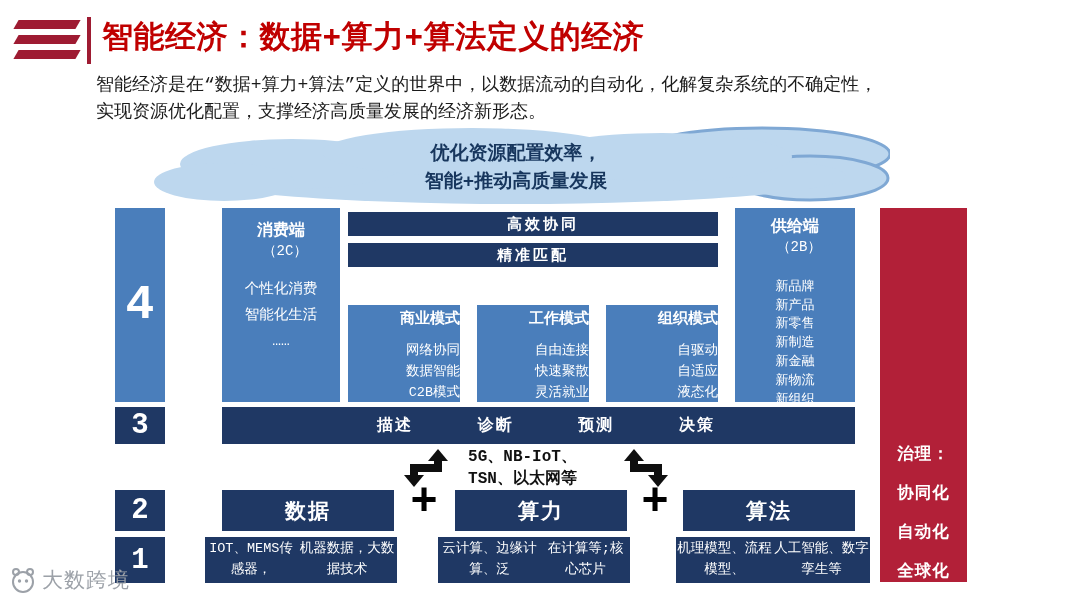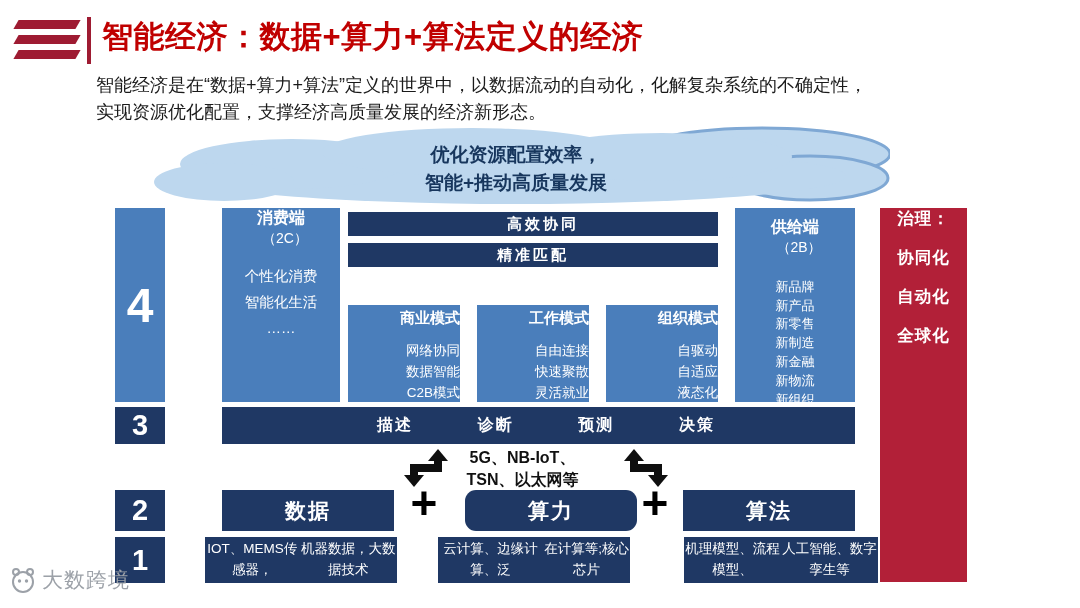--- a/index.html
+++ b/index.html
@@ -5,7 +5,7 @@
   * { margin:0; padding:0; box-sizing:border-box; }
   body { margin:0; background:#ffffff; }
   .slide { position:relative; width:1080px; height:596px; background:#ffffff; overflow:hidden;
-           font-family:Liberation Sans, sans-serif; }
+           font-family:Liberation Mono, monospace; }
   .abs { position:absolute; }
 
   

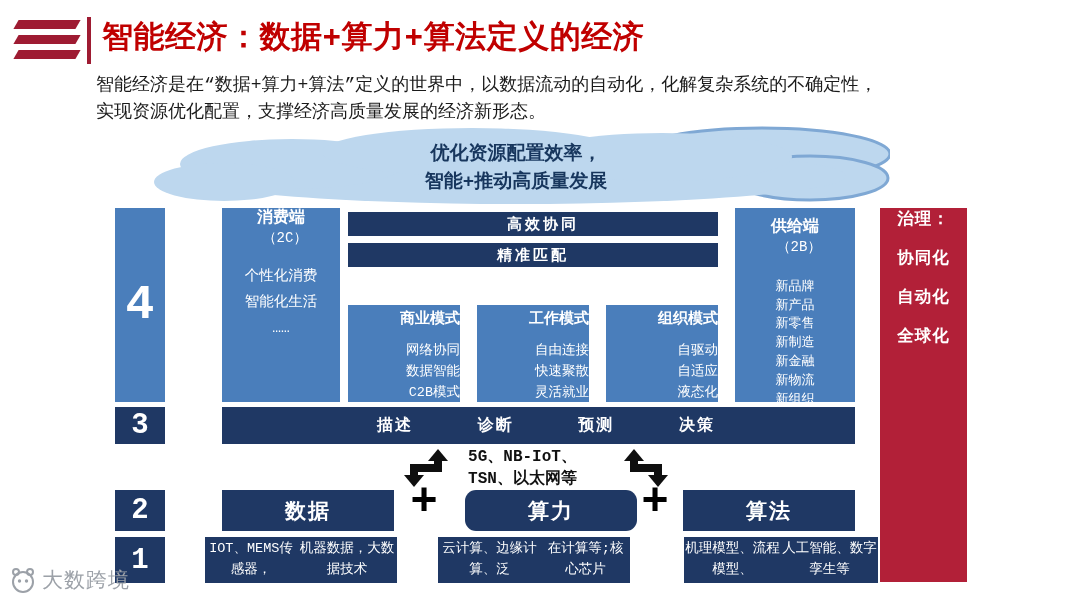--- a/index.html
+++ b/index.html
@@ -32,7 +32,7 @@
 
   
   .side-box { top:208px; height:194px; background:#4A7EBB; color:#fff; text-align:center; }
-  .consumer-box { left:222px; width:118px; }
+  .consumer-box { left:222px; width:118px; padding-top:13px; }
   .supplier-box { left:735px; width:120px; padding-top:9px; }
   .side-title { font-size:16px; font-weight:bold; line-height:1.3; }
   .side-sub { font-size:14px; line-height:1.35;margin-left:8px; }

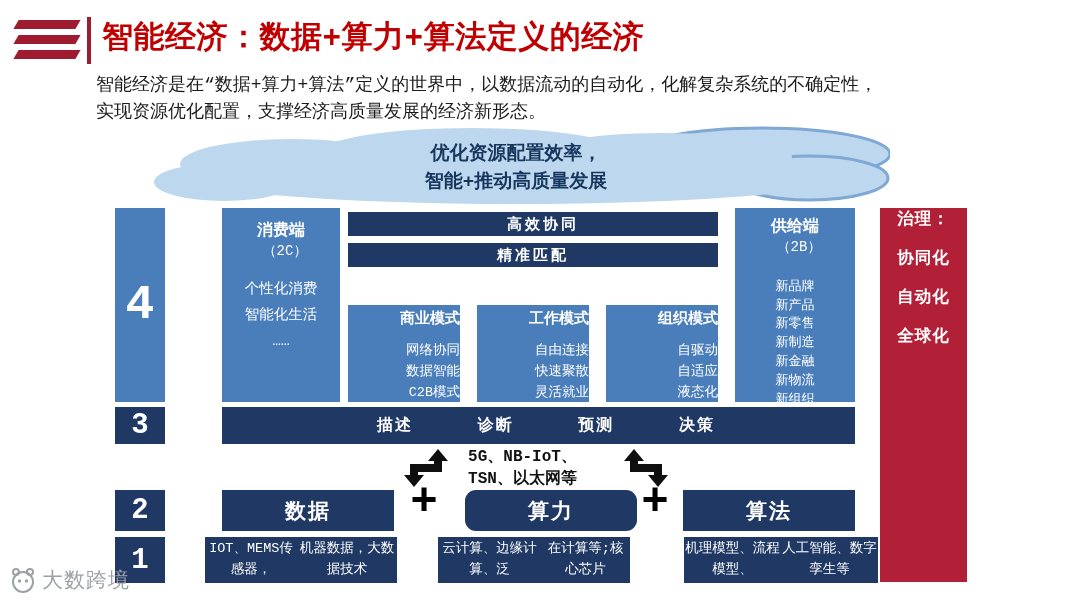--- a/index.html
+++ b/index.html
@@ -81,7 +81,7 @@
 
   
   .governance { left:880px; top:208px; width:87px; height:374px; background:#B22038; color:#fff;
-                display:flex; flex-direction:column; align-items:center; justify-content:flex-start;
+                display:flex; flex-direction:column; align-items:center; justify-content:flex-end;
                 gap:17px; font-size:16.5px; font-weight:bold; letter-spacing:1px; }
 
   

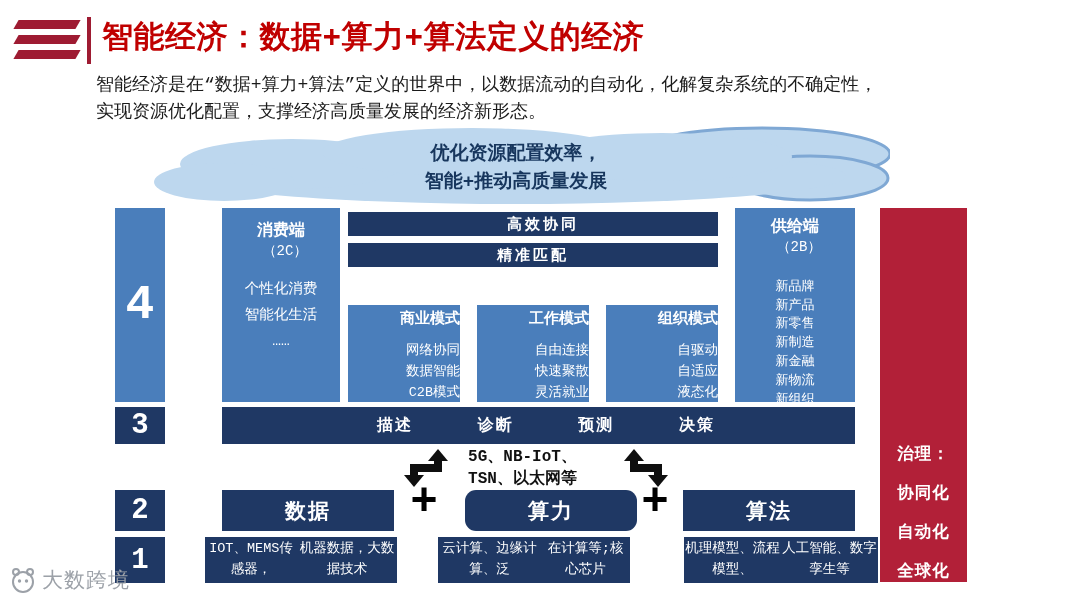--- a/index.html
+++ b/index.html
@@ -66,7 +66,7 @@
   .layer2-box { top:490px; width:172px; height:41px; background:#1F3864; color:#fff;
                 font-size:21px; font-weight:bold; letter-spacing:2px;
                 display:flex; align-items:center; justify-content:center; }
-  .l2b0 { left:222px; } .l2b1 { left:465px;border-radius:11px; } .l2b2 { left:683px; }
+  .l2b0 { left:222px; } .l2b1 { left:455px; } .l2b2 { left:683px; }
   .plus { top:480px; width:44px; text-align:center; font-size:46px; font-weight:bold;
           color:#000; line-height:1; }
   .plus0 { left:402px; } .plus1 { left:633px; }

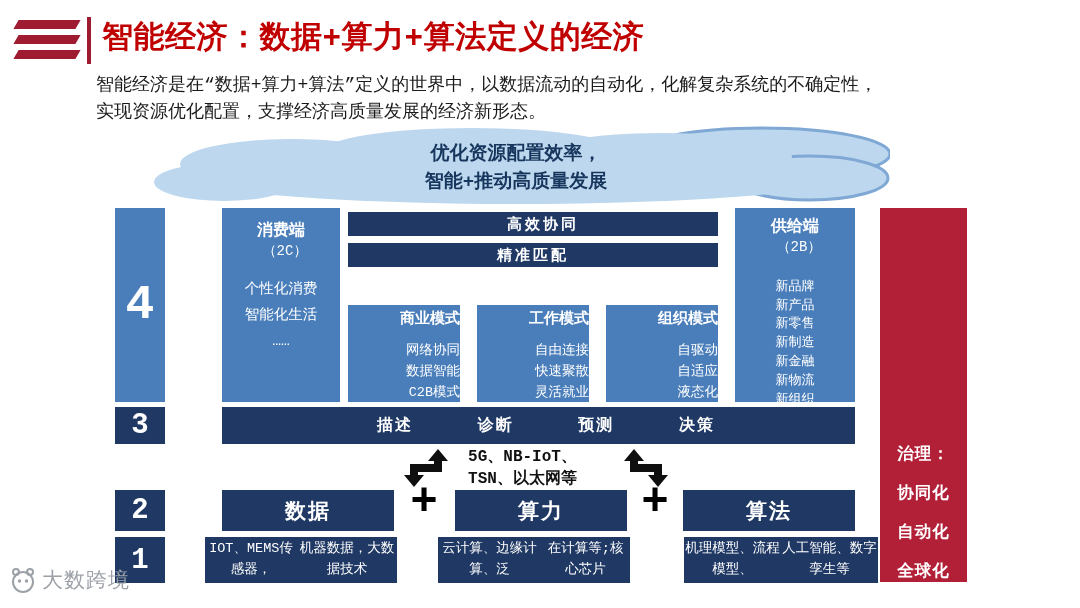--- a/index.html
+++ b/index.html
@@ -77,7 +77,7 @@
                 justify-content:center; text-align:center; }
   .l1b0 { left:205px; width:192px; }
   .l1b1 { left:438px; width:192px; }
-  .l1b2 { left:676px; width:194px;margin-left:8px; }
+  .l1b2 { left:676px; width:194px; }
 
   
   .governance { left:880px; top:208px; width:87px; height:374px; background:#B22038; color:#fff;

